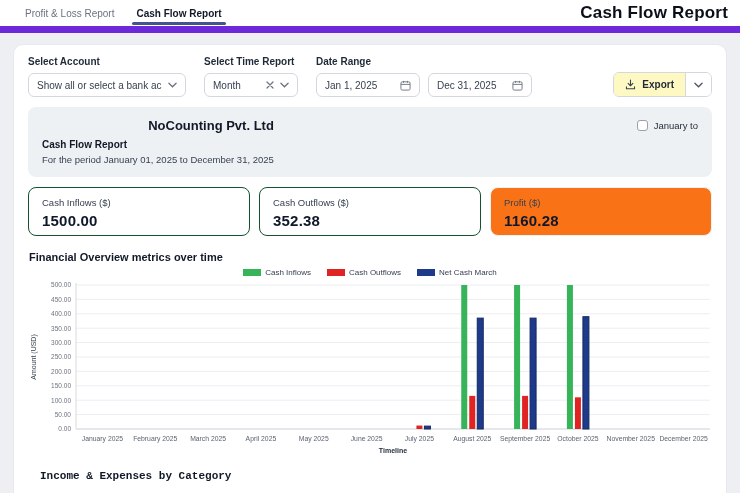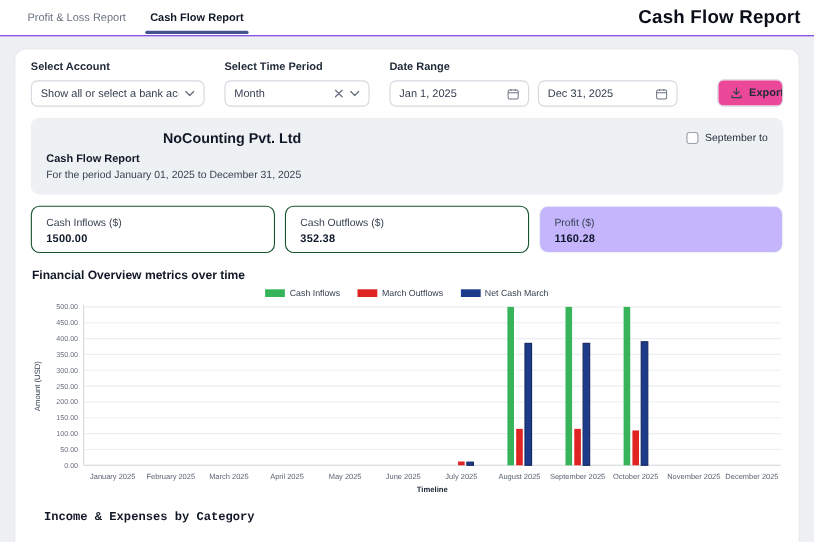--- a/index.html
+++ b/index.html
@@ -12,7 +12,7 @@
   }
   
   .topbar {
-    height:33px; background:#fff; border-bottom:1px solid #6d28d9;
+    height:33px; background:#fff; border-bottom:7px solid #6d28d9;
     display:flex; align-items:center; justify-content:space-between;
     padding:0 12px 0 25px;
   }

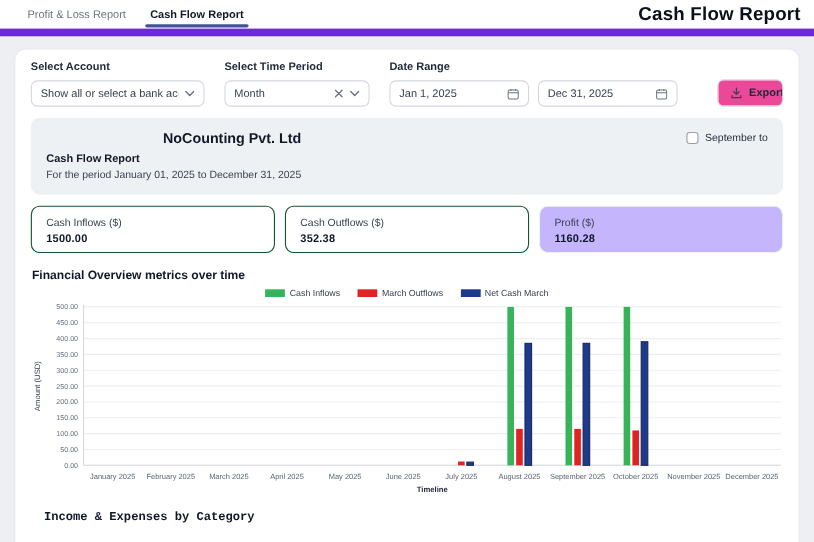--- a/index.html
+++ b/index.html
@@ -119,7 +119,7 @@
     </div>
 
     <div class="fgroup">
-      <label>Select Time Period</label>
+      <label>Select Time Report</label>
       <div class="control tp">
         <span class="grow">Month</span>
         <svg class="icon" width="8" height="8" viewBox="0 0 8 8">

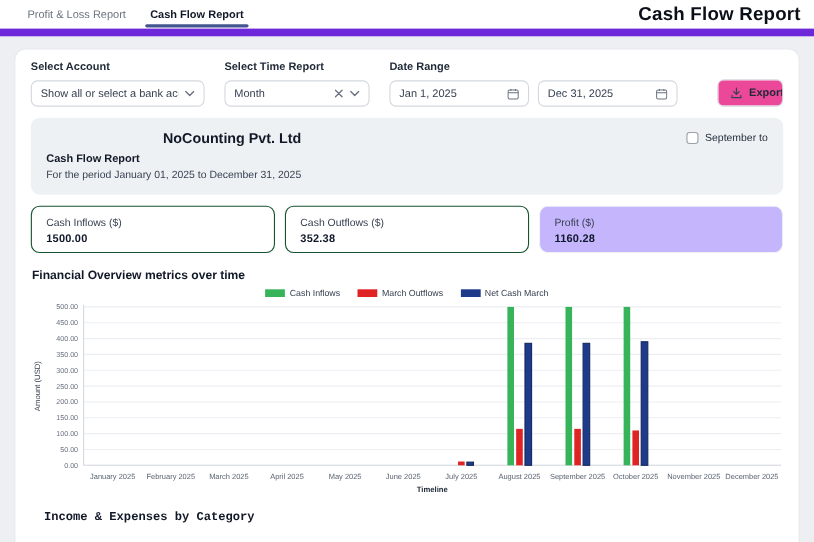--- a/index.html
+++ b/index.html
@@ -45,7 +45,7 @@
   }
   .control .grow { flex:1; white-space:nowrap; overflow:hidden; }
   .acct { width:158px; }
-  .tp   { width:132px; }
+  .tp   { width:94px; }
   .dates { display:flex; gap:8px; }
   .date-input { width:127px; justify-content:space-between; }
   .spacer { flex:1; }

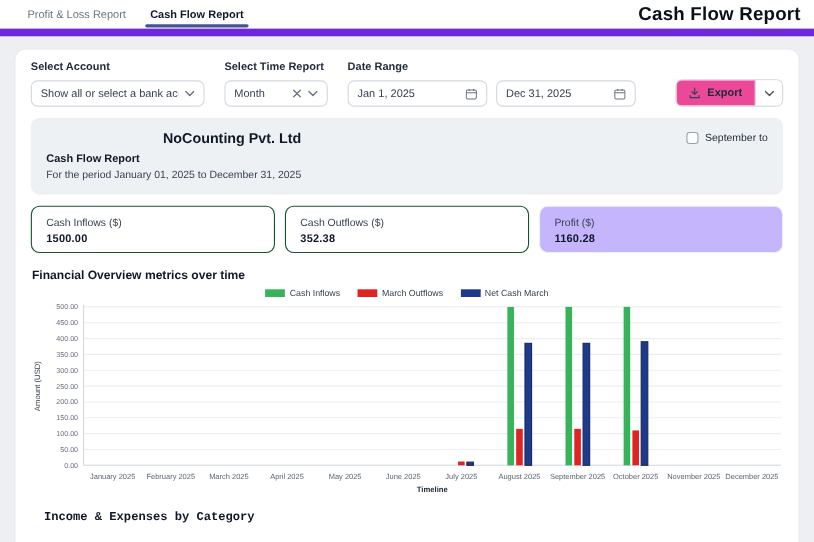--- a/index.html
+++ b/index.html
@@ -47,7 +47,7 @@
   .acct { width:158px; }
   .tp   { width:94px; }
   .dates { display:flex; gap:8px; }
-  .date-input { width:127px; justify-content:space-between; }
+  .date-input { width:104px; justify-content:space-between; }
   .spacer { flex:1; }
   .export-split { display:flex; border:1px solid #d4d8de; border-radius:6px; overflow:hidden; height:25px; }
   .export-main {

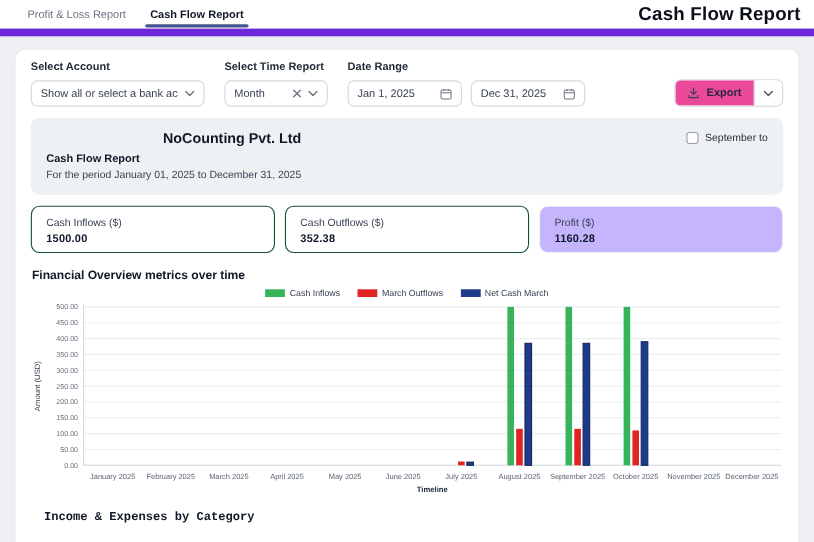--- a/index.html
+++ b/index.html
@@ -52,7 +52,7 @@
   .export-split { display:flex; border:1px solid #d4d8de; border-radius:6px; overflow:hidden; height:25px; }
   .export-main {
     display:flex; align-items:center; gap:6px; padding:0 11px;
-    background:#ec4899; border:none; border-right:1px solid #d4d8de;
+    background:#fef9c3; border:none; border-right:1px solid #d4d8de;
     font-family:inherit; font-size:10px; font-weight:700; color:#1f2937; cursor:pointer;
   }
   .export-caret { display:flex; align-items:center; padding:0 8px; background:#fff; border:none; cursor:pointer; }

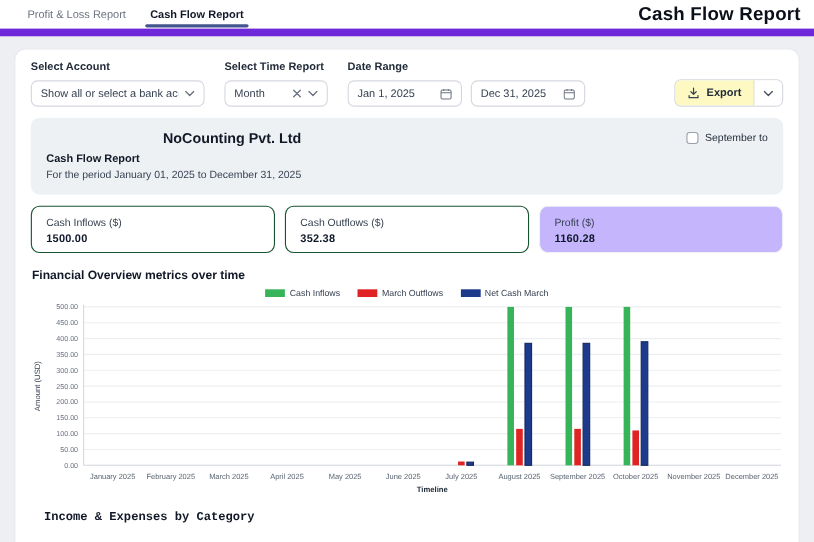--- a/index.html
+++ b/index.html
@@ -177,7 +177,7 @@
     </div>
     <div class="compare">
       <span class="checkbox"></span>
-      <span>September to</span>
+      <span>January to</span>
     </div>
   </div>
 

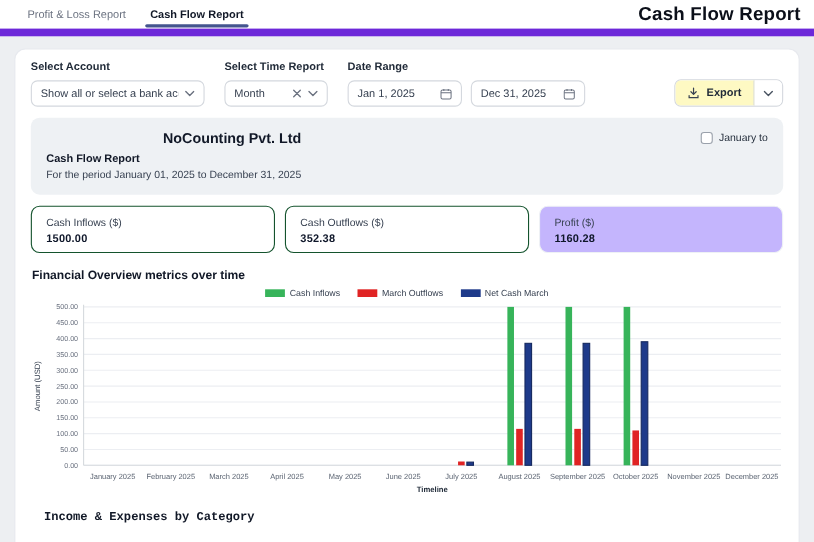--- a/index.html
+++ b/index.html
@@ -74,7 +74,7 @@
     flex:1; border:1px solid #14532d; border-radius:8px; background:#fff;
     padding:9px 13px 6px 13px;
   }
-  .scard.highlight { background:#c4b5fd; border-color:#eef1f5; }
+  .scard.highlight { background:#f97316; border-color:#eef1f5; }
   .scard .lbl { font-size:9.5px; color:#374151; }
   .scard .val { font-size:10px; font-weight:800; color:#0f172a; margin-top:4px; letter-spacing:.2px; }
 

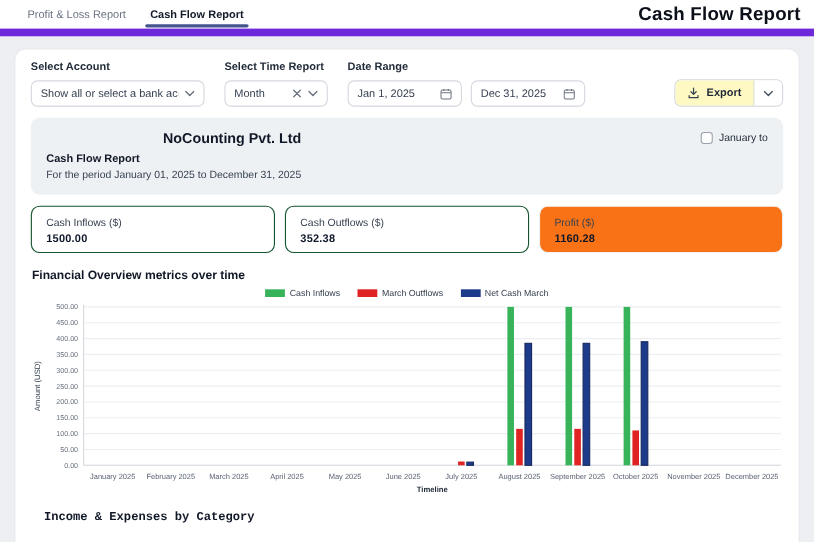--- a/index.html
+++ b/index.html
@@ -76,7 +76,7 @@
   }
   .scard.highlight { background:#f97316; border-color:#eef1f5; }
   .scard .lbl { font-size:9.5px; color:#374151; }
-  .scard .val { font-size:10px; font-weight:800; color:#0f172a; margin-top:4px; letter-spacing:.2px; }
+  .scard .val { font-size:15px; font-weight:800; color:#0f172a; margin-top:4px; letter-spacing:.2px; }
 
   
   .chart-title { font-size:11px; font-weight:800; color:#111827; margin:15px 0 4px 1px; }

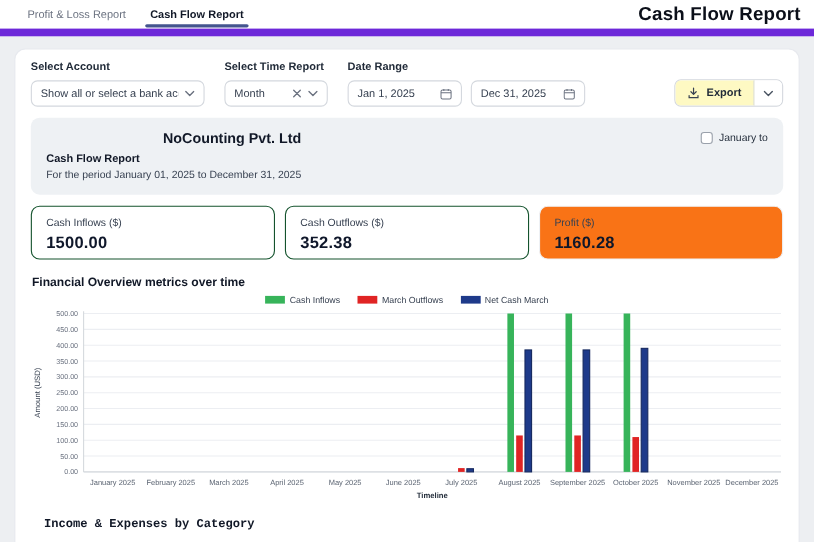--- a/index.html
+++ b/index.html
@@ -204,7 +204,7 @@
       </span>
       <span class="legend-item">
         <span class="legend-swatch" style="background: rgb(224, 36, 36);"></span>
-        <span>March Outflows</span>
+        <span>Cash Outflows</span>
       </span>
       <span class="legend-item">
         <span class="legend-swatch" style="background: rgb(30, 58, 138);"></span>

